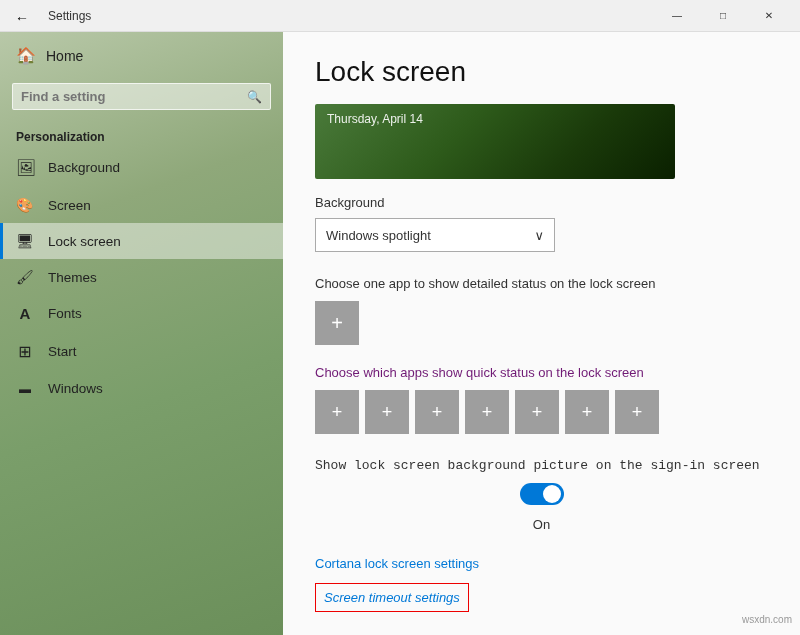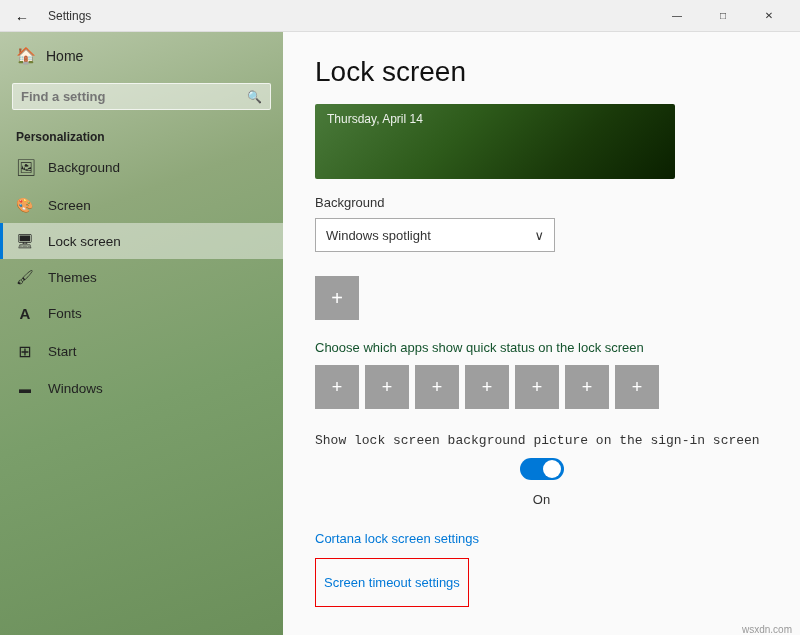--- a/index.html
+++ b/index.html
@@ -221,6 +221,7 @@
       </div>
     </div>
 
+    <div class="detail-status-label">Choose one app to show detailed status on the lock screen</div>
     <div class="add-btn-large">+</div>
 
     <div class="quick-apps-label">Choose which apps show quick status on the lock screen</div>

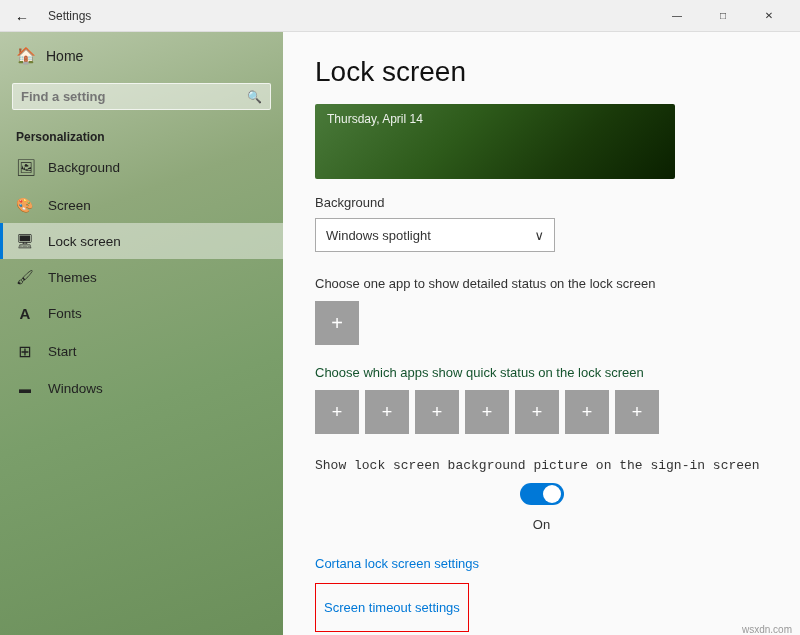--- a/index.html
+++ b/index.html
@@ -108,7 +108,7 @@
       cursor: pointer; font-size: 20px; color: white; margin-bottom: 20px;
     }
 
-    .quick-apps-label { font-size: 13px; color: #14532d; margin-bottom: 10px; }
+    .quick-apps-label { font-size: 13px; color: #701a75; margin-bottom: 10px; }
     .quick-apps-row { display: flex; gap: 6px; margin-bottom: 24px; }
     .add-btn-small {
       width: 44px; height: 44px; background: #9e9e9e;

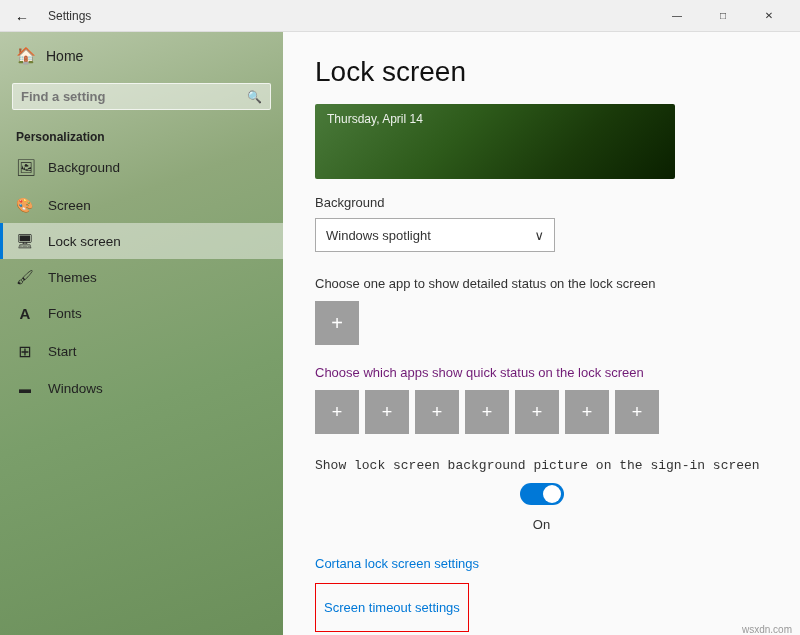--- a/index.html
+++ b/index.html
@@ -133,8 +133,9 @@
     .highlighted-link {
       color: #0078d7; cursor: pointer; font-size: 13px; text-decoration: none;
       display: block; margin-bottom: 12px;
-      border: 1.5px solid #e00; padding: 16px 8px;
+      border: 1.5px solid #e00; padding: 6px 8px;
       display: inline-block;
+      font-style: italic;
     }
 
     

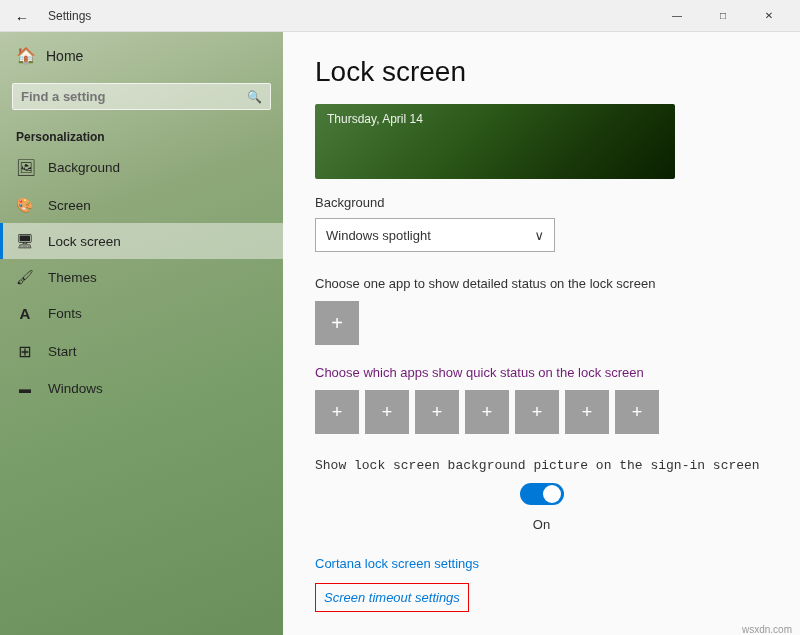--- a/index.html
+++ b/index.html
@@ -143,7 +143,7 @@
     .content::-webkit-scrollbar-track { background: #f0f0f0; }
     .content::-webkit-scrollbar-thumb { background: #ccc; border-radius: 4px; }
 
-    .watermark { position: fixed; bottom: 0; right: 8px; font-size: 10px; color: #999; z-index: 10; }
+    .watermark { position: fixed; bottom: 10px; right: 8px; font-size: 10px; color: #999; z-index: 10; }
   </style>
 </head>
 <body>

